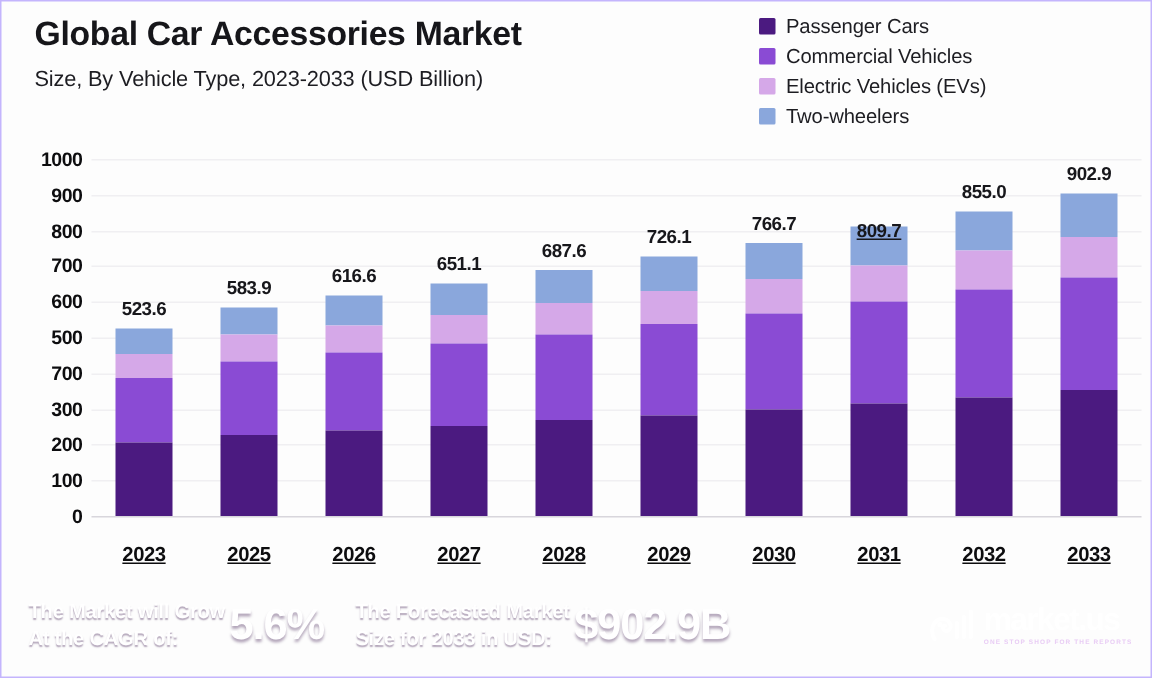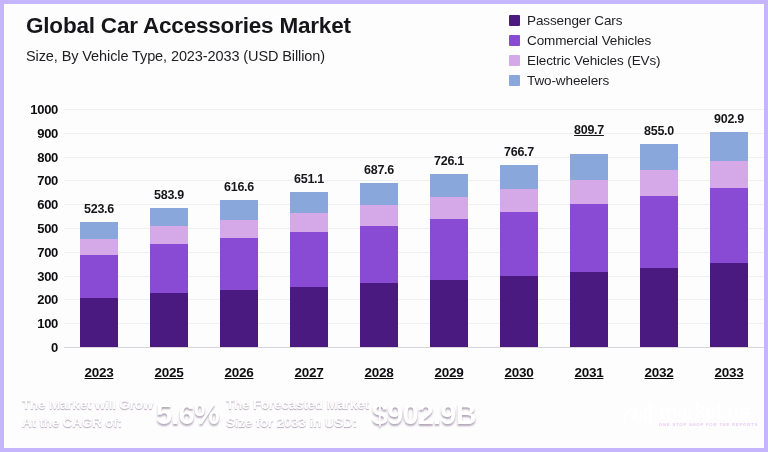--- a/index.html
+++ b/index.html
@@ -13,7 +13,7 @@
     position: relative;
     width: 768px; height: 452px;
     background: #fdfdfd;
-    border: 4px solid #c4b5fd;
+    border: 1px solid #c4b5fd;
   }
 
   

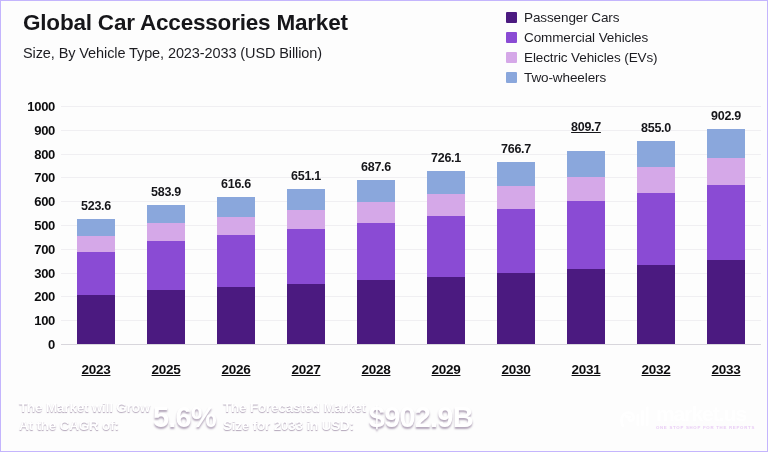--- a/index.html
+++ b/index.html
@@ -280,7 +280,7 @@
             <div class="seg" style="height: 67.4492px; background: rgb(138, 75, 212);"></div>
             <div class="seg" style="height: 75.1604px; background: rgb(75, 26, 128);"></div>
           </div>
-          <div class="bar-total" style="top: 27px; text-decoration: underline;">809.7</div>
+          <div class="bar-total" style="top: 54px; text-decoration: underline;">809.7</div>
           <div class="bar-year">2031</div>
         </div>
         <div class="bar-col">

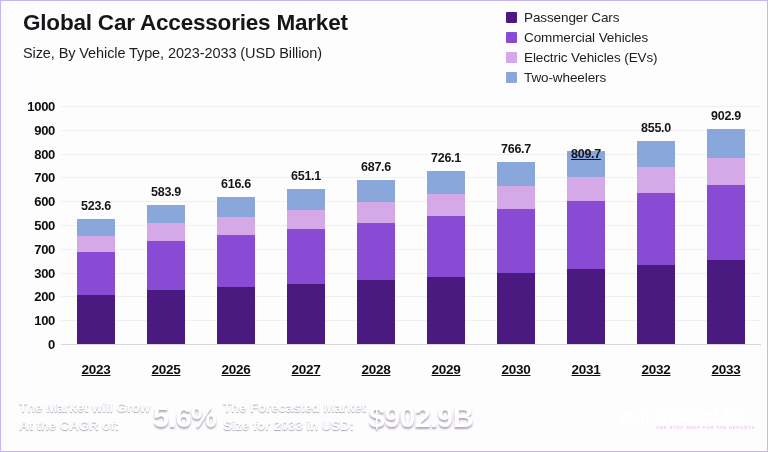--- a/index.html
+++ b/index.html
@@ -313,7 +313,7 @@
         <span>At the CAGR of:</span>
       </div>
       <div class="foot-big">5.6%</div>
-      <div class="foot-text" style="margin-left:4px;">
+      <div class="foot-text" style="margin-left:18px;">
         <span>The Forecasted Market</span><br>
         <span>Size for 2033 in USD:</span>
       </div>

